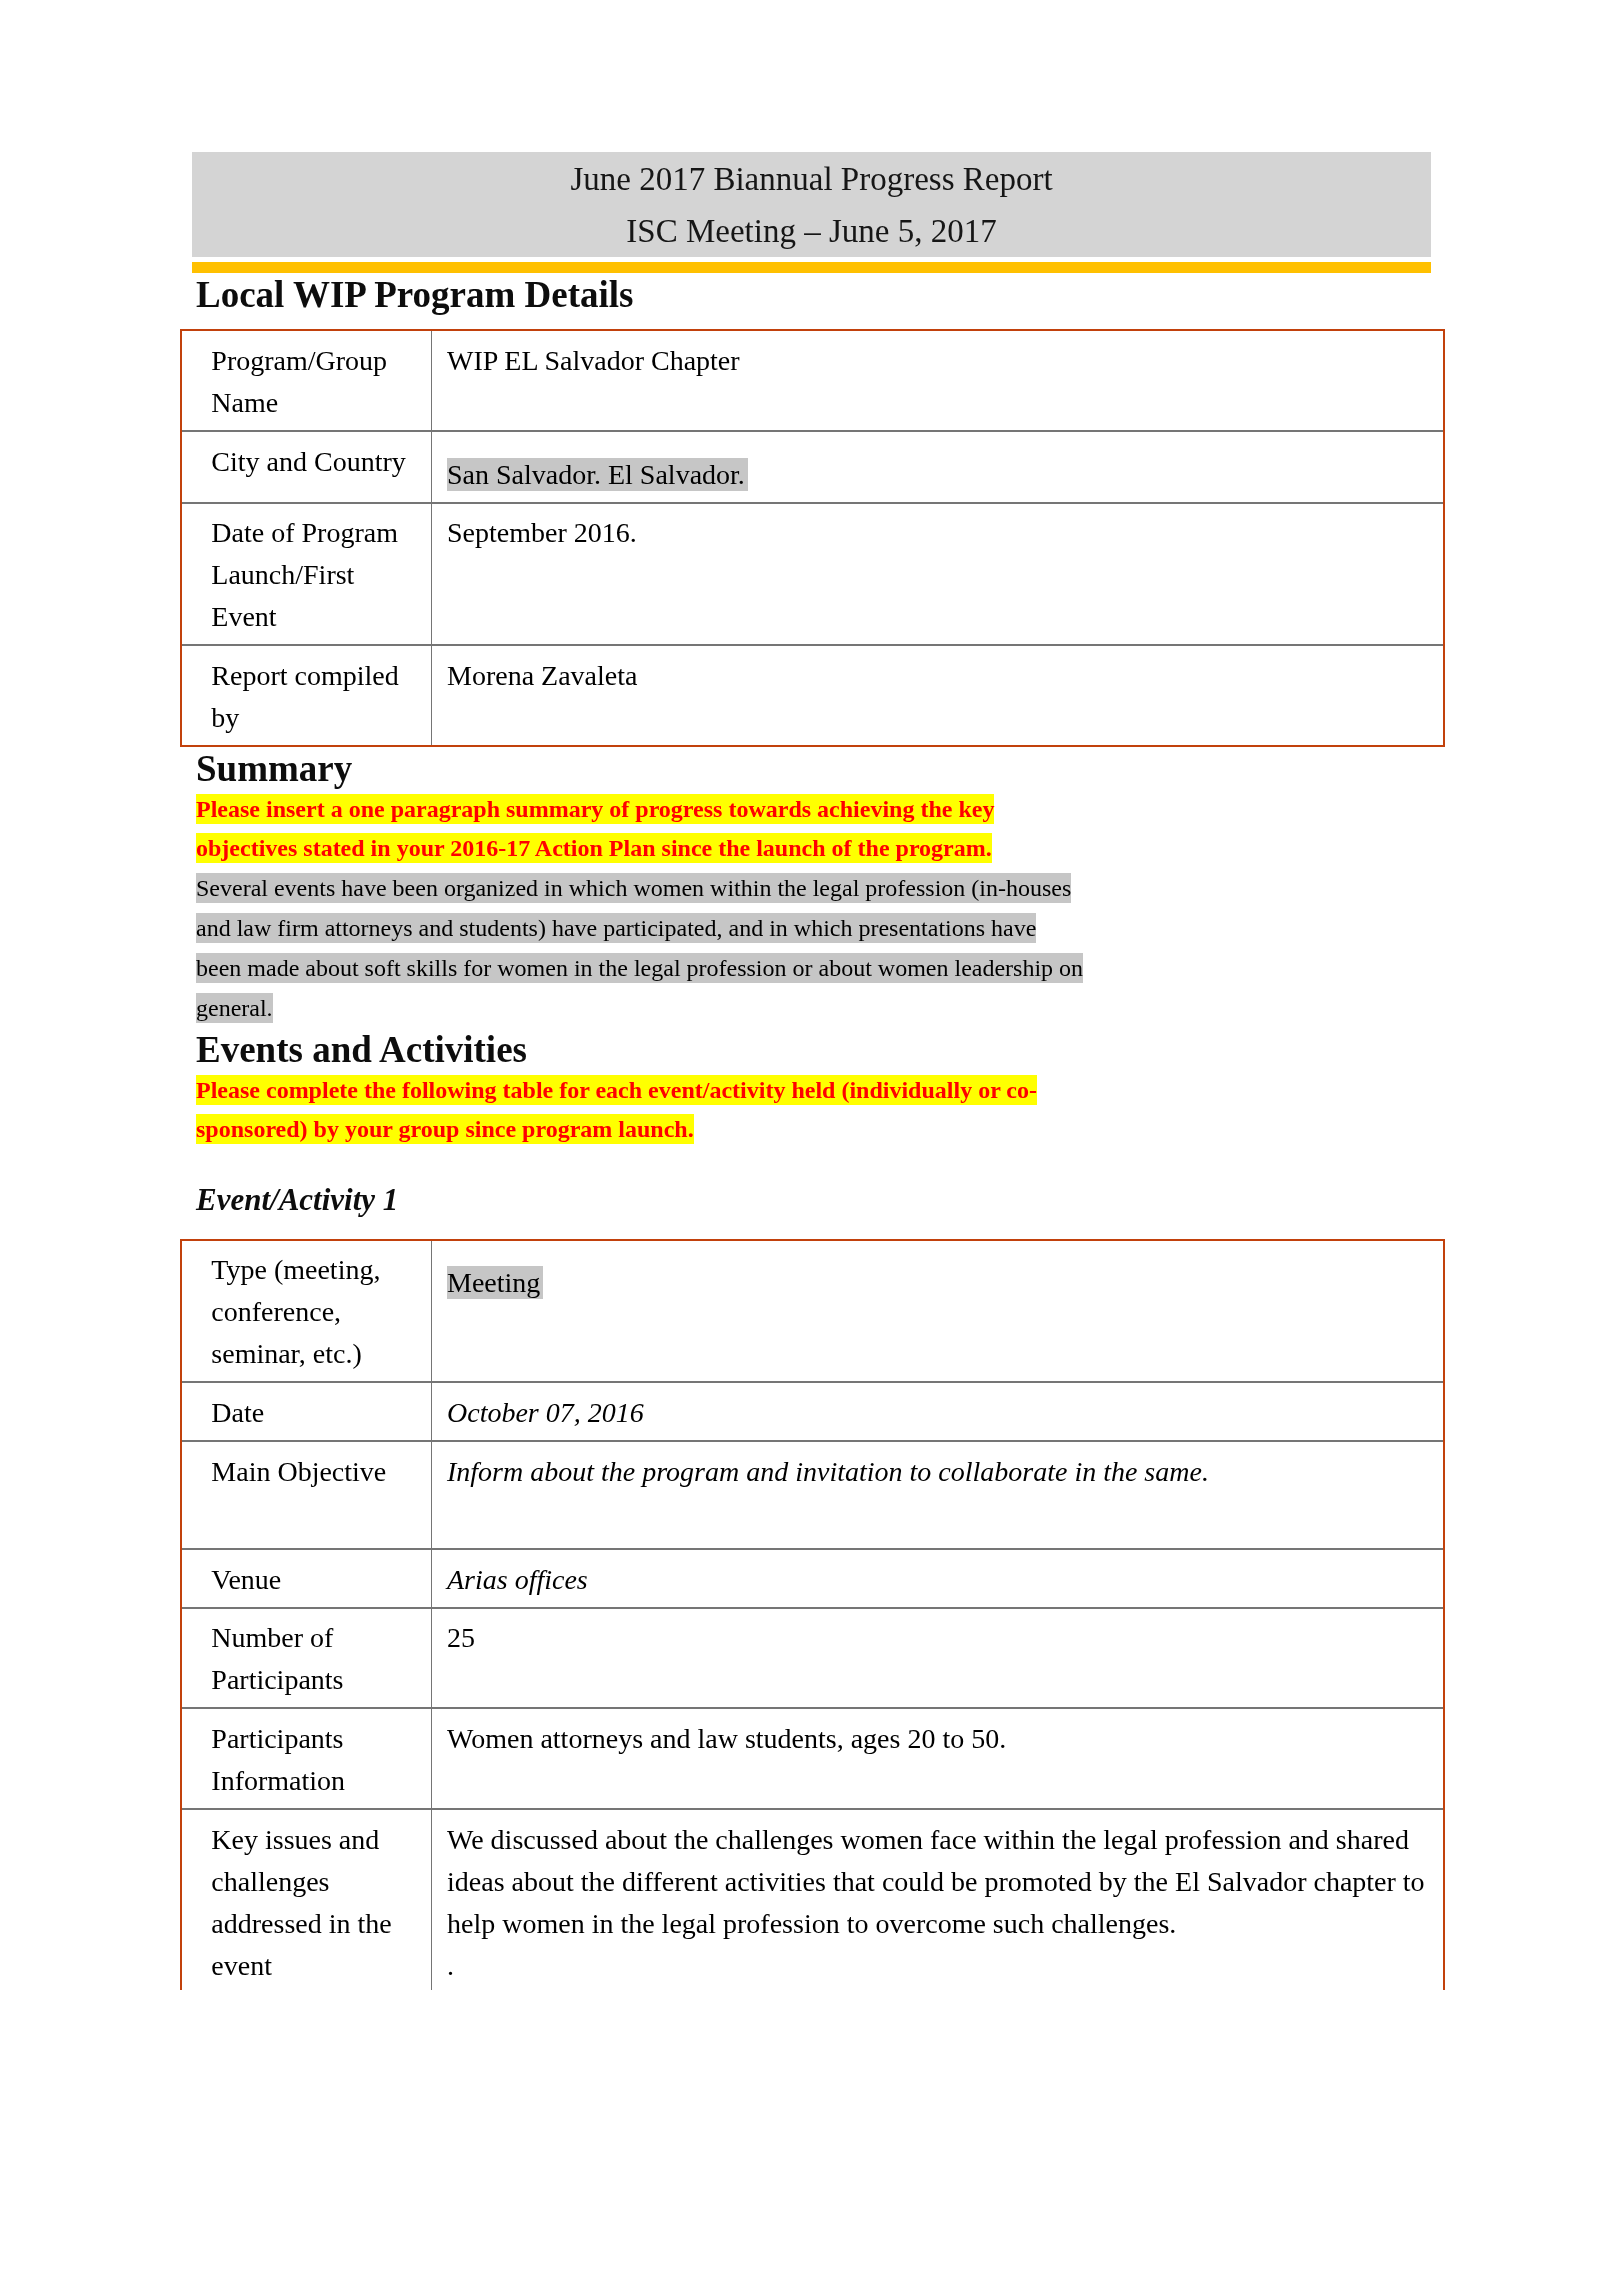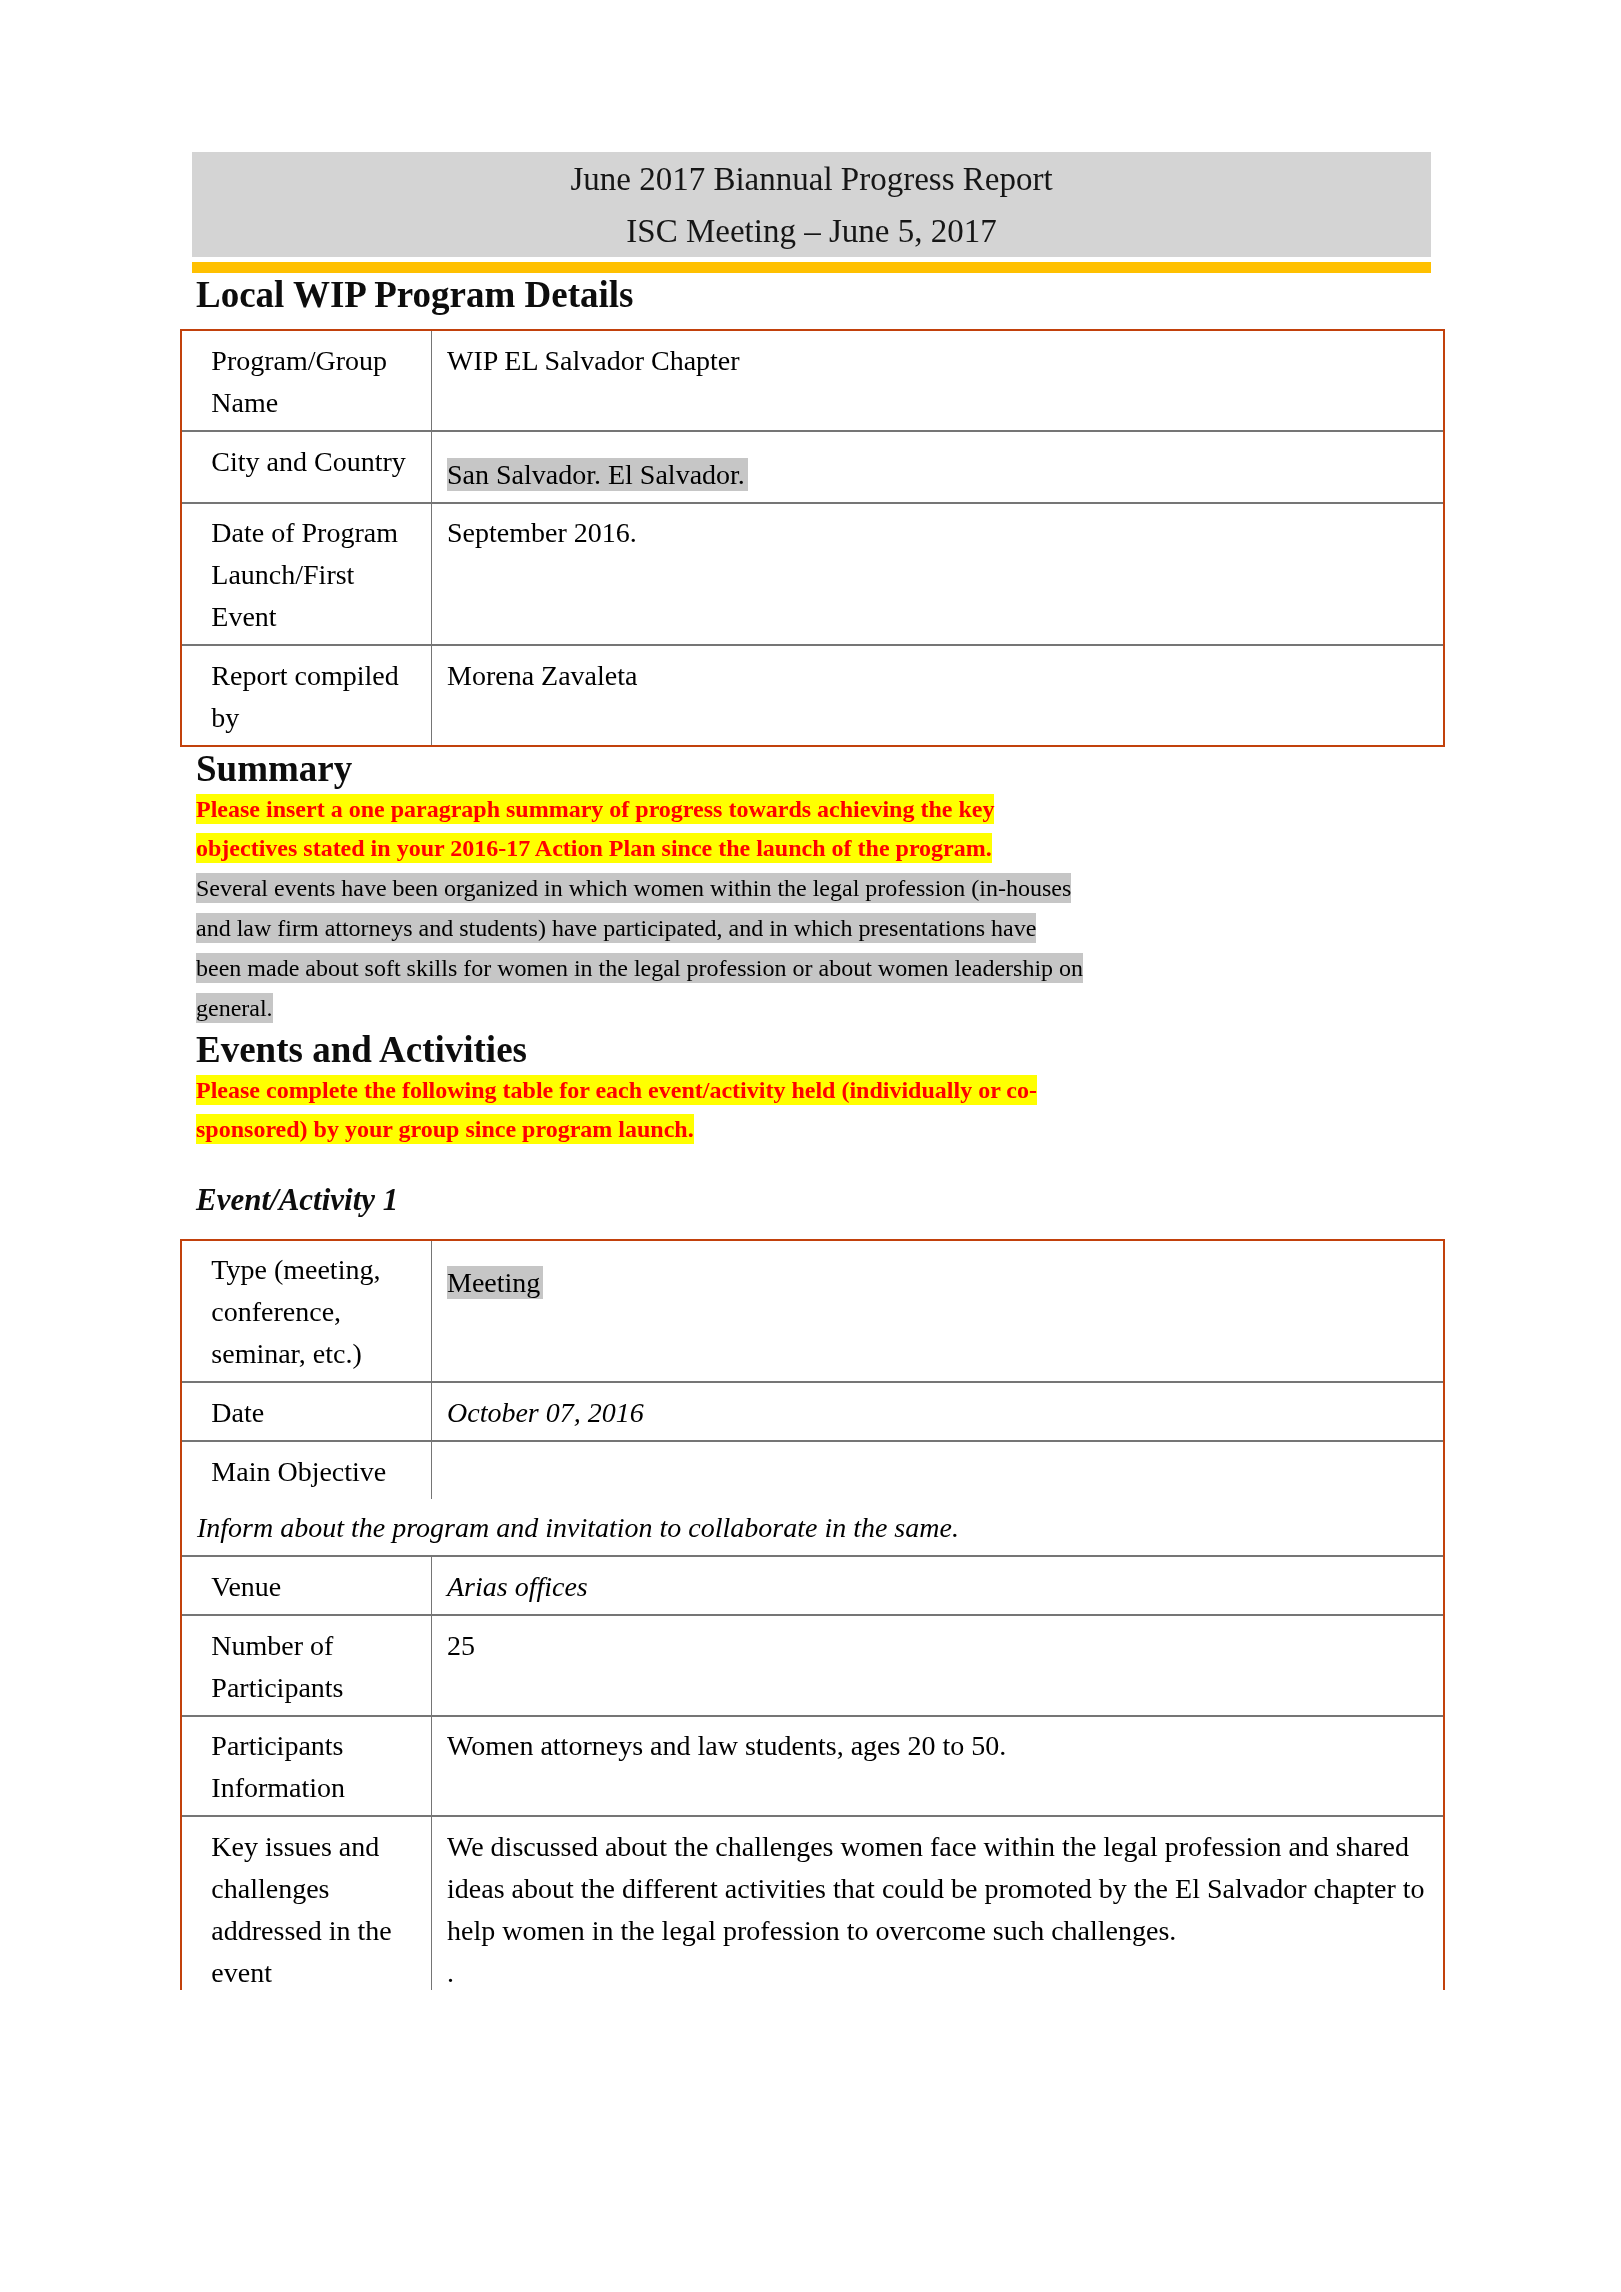--- a/index.html
+++ b/index.html
@@ -135,7 +135,7 @@
   
   .e-r0 { min-height: 133px; }
   .e-r1 { min-height: 54px; }
-  .e-r2 { min-height: 108px; flex-direction: column; }
+  .e-r2 { min-height: 108px; }
   .e-r3 { min-height: 55px; }
   .e-r4 { min-height: 91px; }
   .e-r5 { min-height: 84px; }

